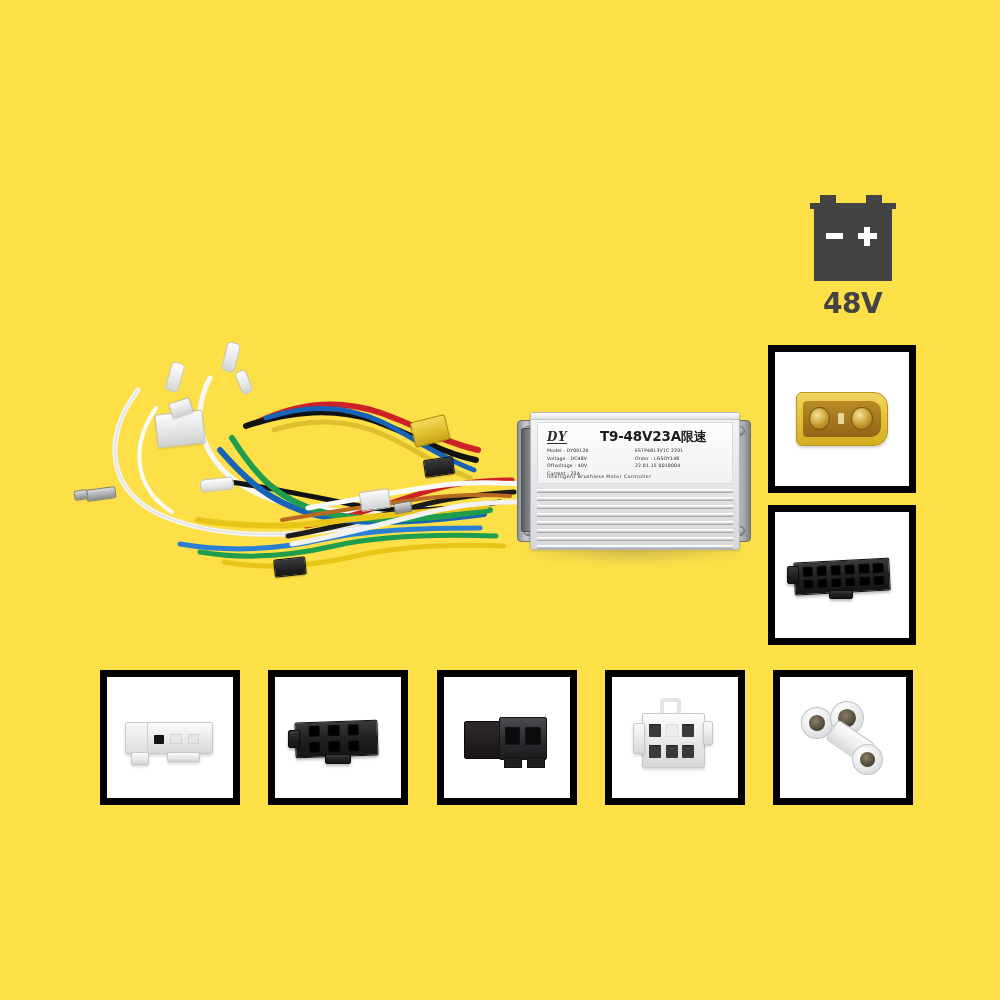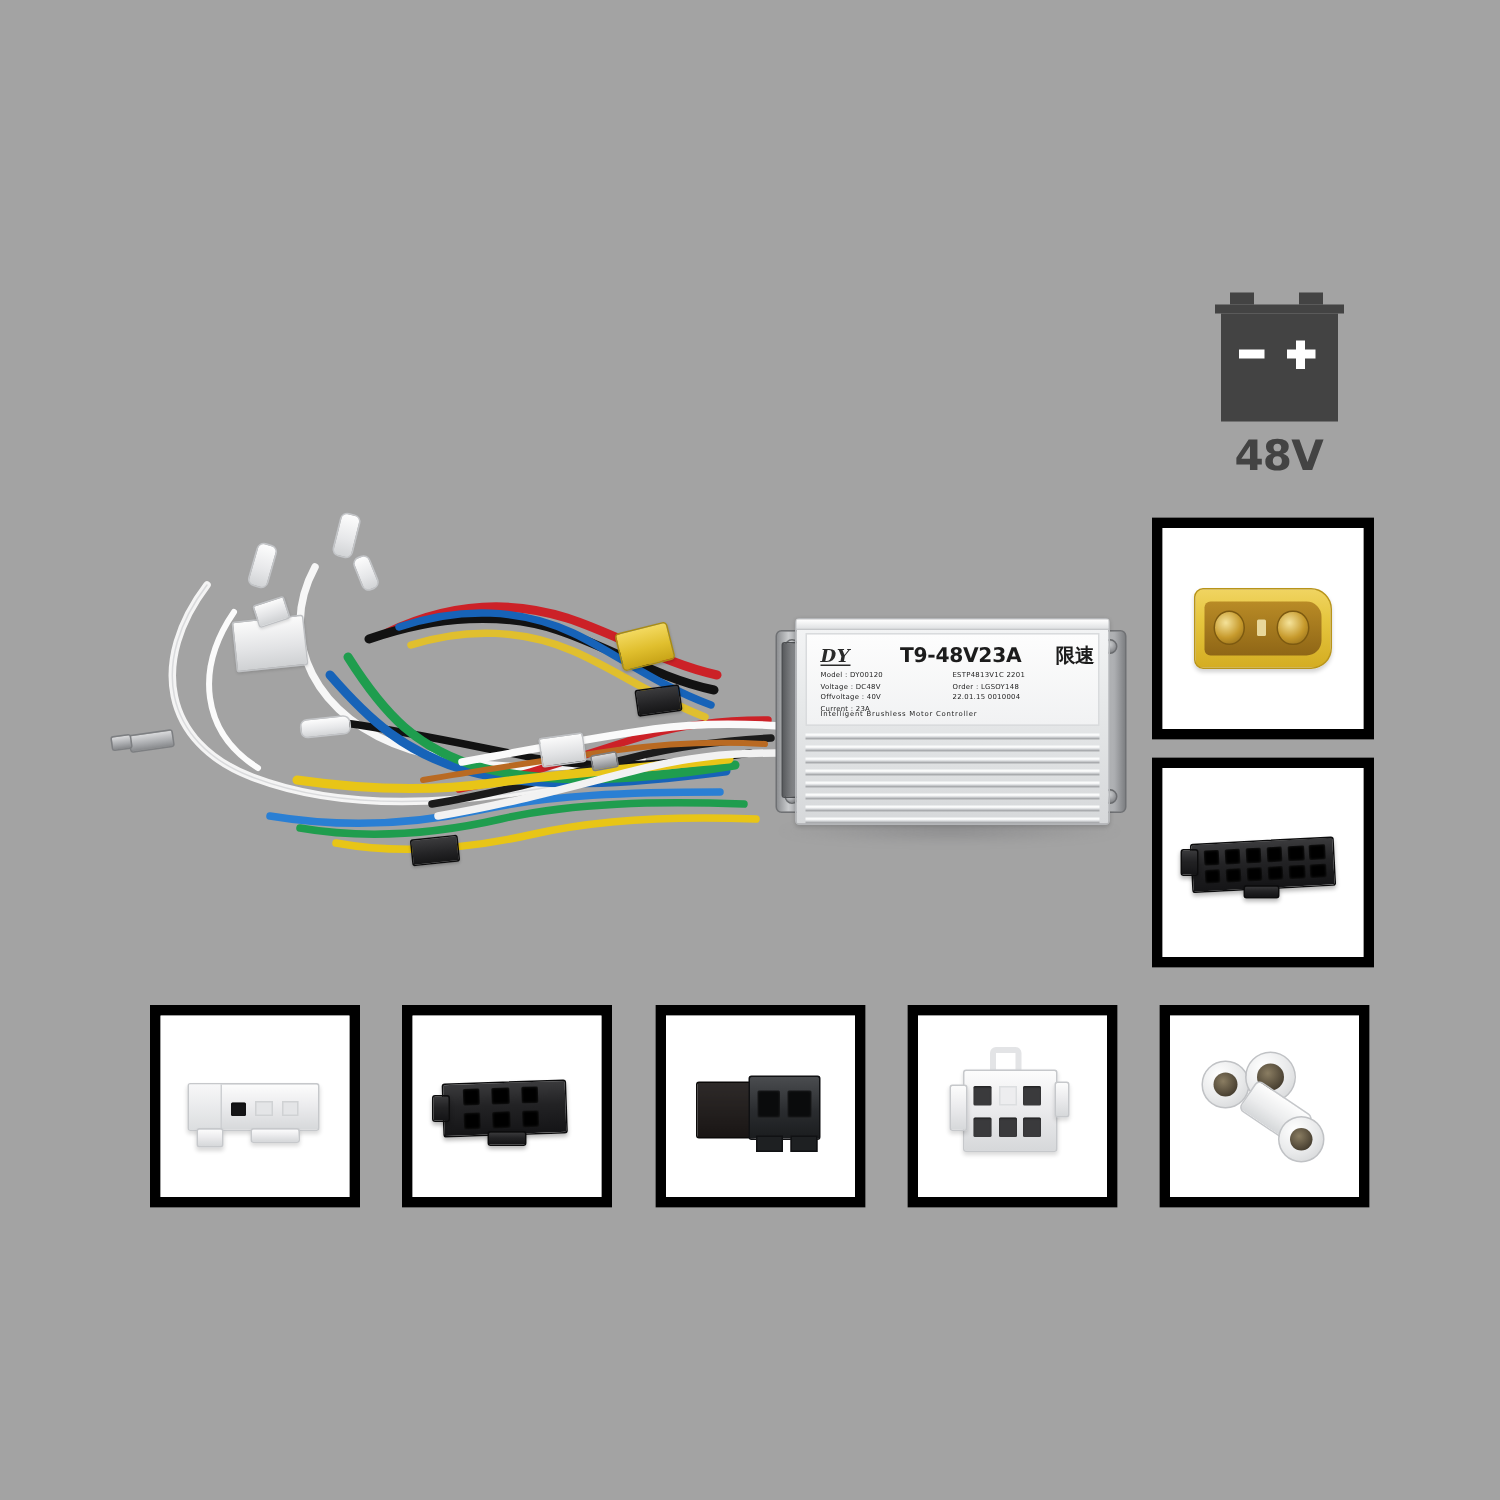--- a/index.html
+++ b/index.html
@@ -10,7 +10,7 @@
     font-family:"Liberation Sans", sans-serif;
     background:#ffffff;
   }
-  #stage { position:absolute; inset:0; background:#a3a3a3;text-decoration:underline; }
+  #stage { position:absolute; inset:0; background:#fde047;text-decoration:underline; }
 
   
   .battery-badge { position:absolute; left:800px; top:195px; width:105px; height:125px; }

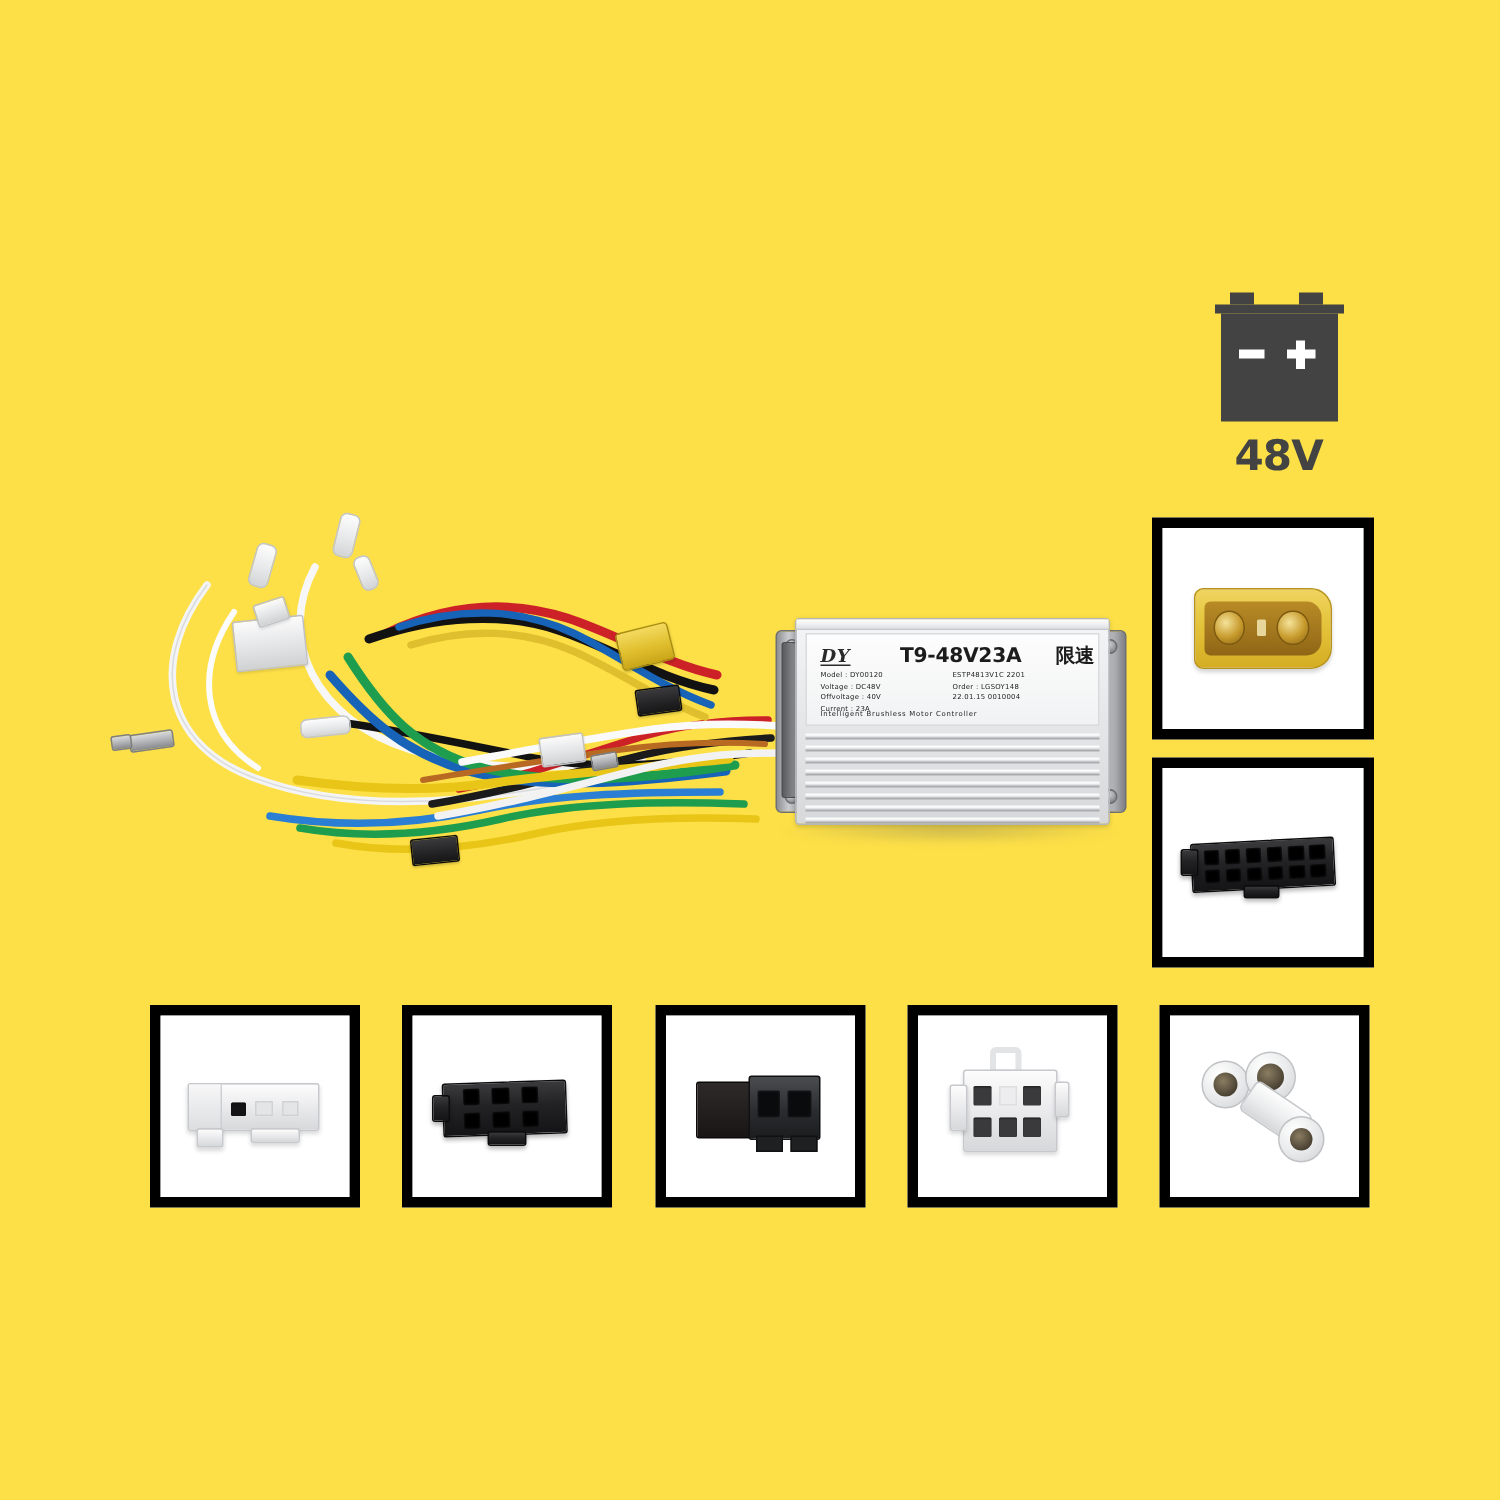--- a/index.html
+++ b/index.html
@@ -80,7 +80,7 @@
     font-size:13.5px; font-weight:bold; color:#1c1c1c;
     font-family:"DejaVu Sans", sans-serif; letter-spacing:-0.2px; white-space:nowrap;
   }
-  .lab-cjk { font-size:13px;margin-left:23px; }
+  .lab-cjk { font-size:13px; }
   .lab-col { position:absolute; font-size:4.6px; color:#1d1d1d; line-height:7.6px;
              font-family:"DejaVu Sans", sans-serif; letter-spacing:.18px; white-space:nowrap; }
   .lab-col.c1 { left:9px; top:24px; }

